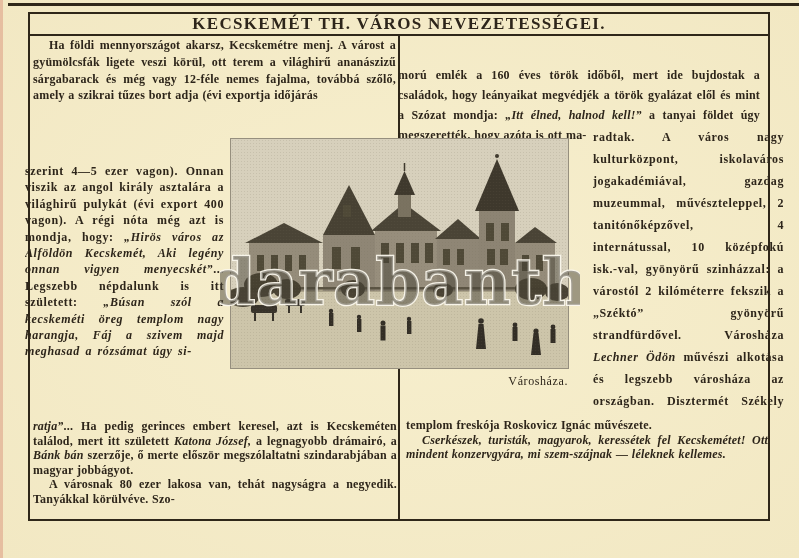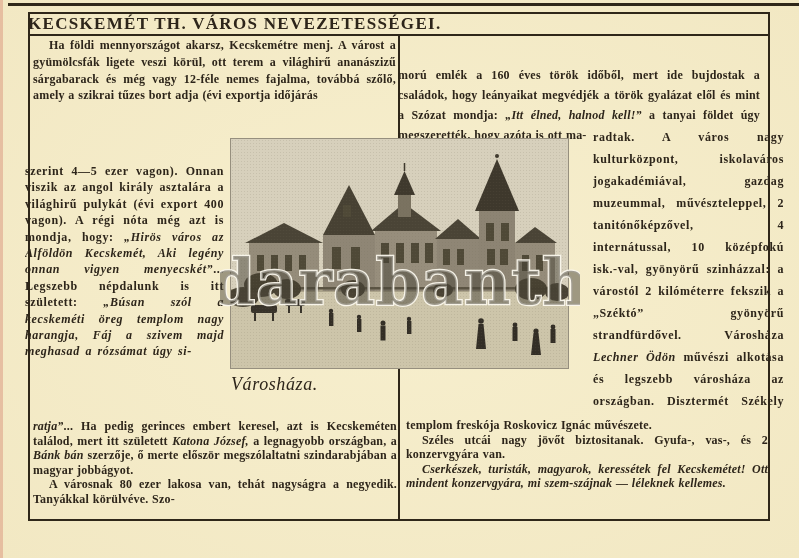--- a/index.html
+++ b/index.html
@@ -13,7 +13,7 @@
   .frame{position:absolute;left:28px;top:12px;width:742px;height:509px;
          border:2px solid #2f2719;box-sizing:border-box;}
   .title{position:absolute;left:28px;top:13px;width:742px;height:21px;
-         font-size:17px;font-weight:bold;letter-spacing:1.3px;
+         text-align:center;font-size:17px;font-weight:bold;letter-spacing:1.3px;
          line-height:21px;white-space:nowrap;}
   .title-rule{position:absolute;left:28px;top:34px;width:742px;height:2px;background:#2f2719;}
   .divider{position:absolute;left:398px;top:34px;width:2px;height:487px;background:#2f2719;}

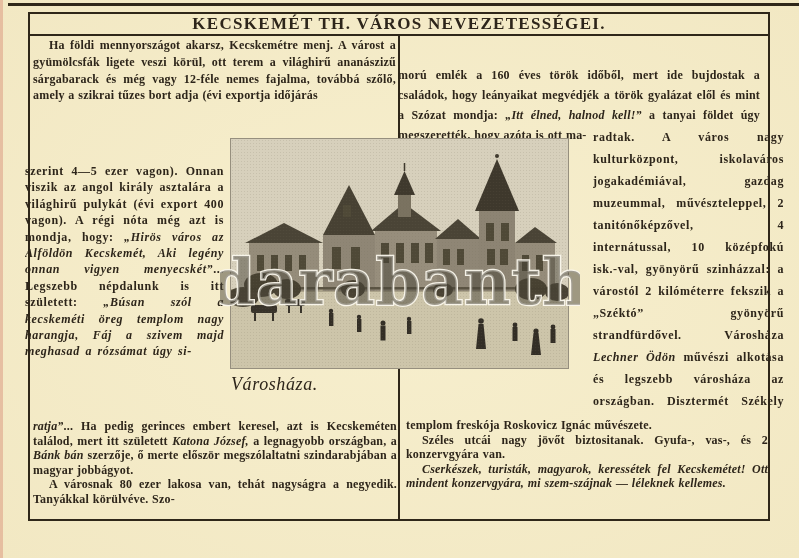--- a/index.html
+++ b/index.html
@@ -36,8 +36,8 @@
          background:#e9e2cd;padding:0;box-shadow:0 0 0 1px #968f7e, inset 0 0 14px rgba(60,54,40,0.25);
          z-index:5;}
   .photo svg{display:block;width:337px;height:229px;}
-  .caption{position:absolute;left:231px;top:374px;width:337px;text-align:left;
-           font-size:18px;font-style:italic;letter-spacing:0.6px;z-index:2;}
+  .caption{position:absolute;left:231px;top:374px;width:337px;text-align:right;
+           font-size:12px;letter-spacing:0.6px;z-index:2;}
   .wm{position:absolute;left:220px;top:236px;width:360px;height:96px;z-index:6;
       pointer-events:none;}
   .wm text{font-family:"DejaVu Serif", serif;font-weight:bold;font-size:64px;

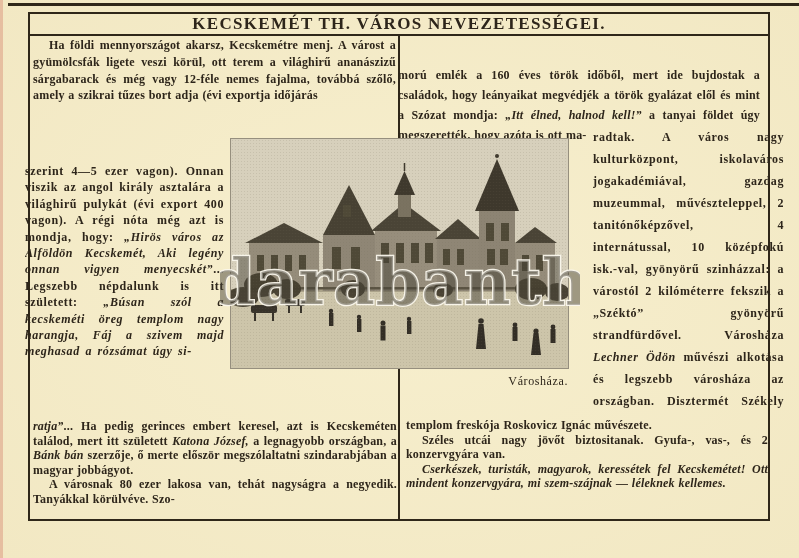--- a/index.html
+++ b/index.html
@@ -63,7 +63,7 @@
       <p><span>szerint 4—5 ezer vagon). Onnan viszik az angol király asztalára a világhirű pulykát (évi export 400 vagon). A régi nóta még azt is mondja, hogy: </span><span class="it">„Hirös város az Alföldön Kecskemét, Aki legény onnan vigyen menyecskét”</span><span>... Legszebb népdalunk is itt született: </span><span class="it">„Búsan szól a kecskeméti öreg templom nagy harangja, Fáj a szivem majd meghasad a rózsámat úgy si-</span></p>
     </div>
   <div class="tb lb">
-      <p><span class="it">ratja”</span><span>... Ha pedig gerinces embert keresel, azt is Kecskeméten találod, mert itt született </span><span class="it">Katona József,</span><span> a legnagyobb országban, a </span><span class="it">Bánk bán</span><span> szerzője, ő merte először megszólaltatni szindarabjában a magyar jobbágyot.</span></p>
+      <p><span class="it">ratja”</span><span>... Ha pedig gerinces embert keresel, azt is Kecskeméten találod, mert itt született </span><span class="it">Katona József,</span><span> a legnagyobb drámairó, a </span><span class="it">Bánk bán</span><span> szerzője, ő merte először megszólaltatni szindarabjában a magyar jobbágyot.</span></p>
       <p class="ind"><span>A városnak 80 ezer lakosa van, tehát nagyságra a negyedik. Tanyákkal körülvéve. Szo-</span></p>
     </div>
   <div class="tb rt">

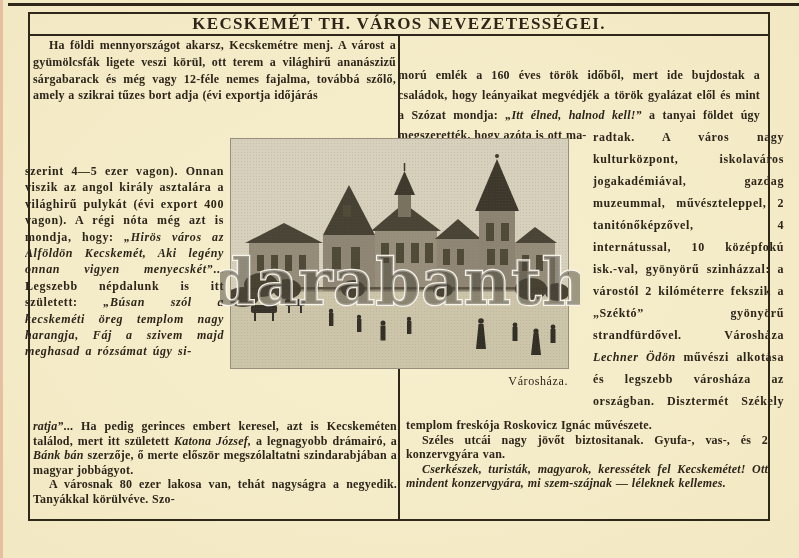--- a/index.html
+++ b/index.html
@@ -74,7 +74,6 @@
     </div>
   <div class="tb rb">
       <p><span>templom freskója Roskovicz Ignác művészete.</span></p>
-      <p class="ind"><span>Széles utcái nagy jövőt biztositanak. Gyufa-, vas-, és 2 konzervgyára van.</span></p>
       <p class="ind"><span class="it">Cserkészek, turisták, magyarok, keressétek fel Kecskemétet! Ott mindent konzervgyára, mi szem-szájnak — léleknek kellemes.</span></p>
     </div>
 

